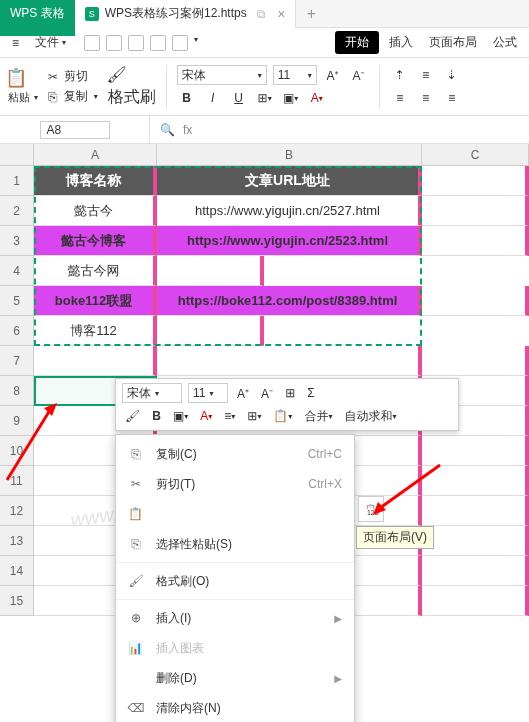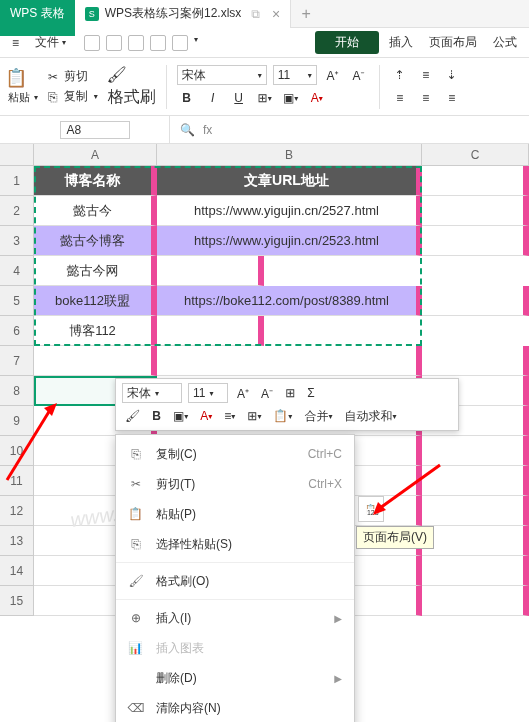--- a/index.html
+++ b/index.html
@@ -66,7 +66,7 @@
   <div class="app-badge">WPS 表格</div>
   <div class="tab">
     <span class="tab-icon">S</span>
-    <span>WPS表格练习案例12.xlsx</span>
+    <span>WPS表格练习案例12.https</span>
     <span class="tab-dup">⧉</span>
     <span class="tab-close">×</span>
   </div>

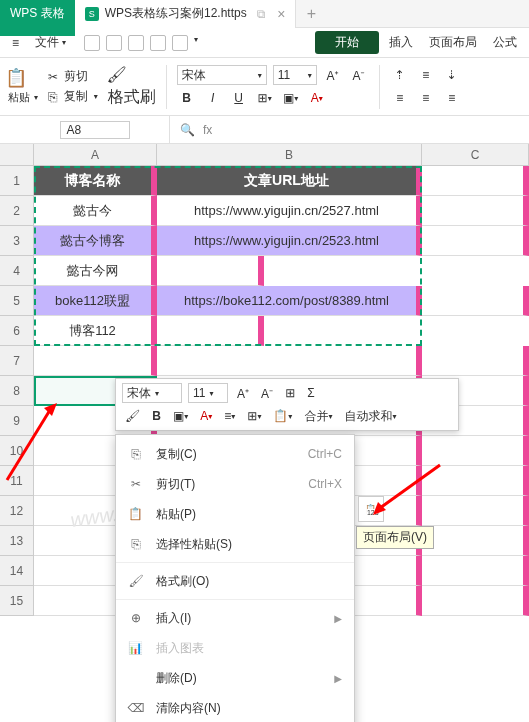--- a/index.html
+++ b/index.html
@@ -13,7 +13,7 @@
 .tab-add { width: 30px; text-align: center; color: #999; font-size: 16px; }
 .menubar { height: 30px; display: flex; align-items: center; padding: 0 6px; border-bottom: 1px solid #e0e0e0; gap: 4px; }
 .menu-btn { padding: 2px 6px; display: flex; align-items: center; gap: 3px; }
-.start-tab { background: #14532d; color: #fff; padding: 3px 20px; border-radius: 3px; }
+.start-tab { background: #000000; color: #fff; padding: 3px 10px; border-radius: 3px; }
 .caret { font-size: 8px; }
 .quickbar { display: flex; gap: 6px; margin-left: 8px; }
 .qicon { width: 16px; height: 16px; border: 1px solid #bbb; border-radius: 2px; }

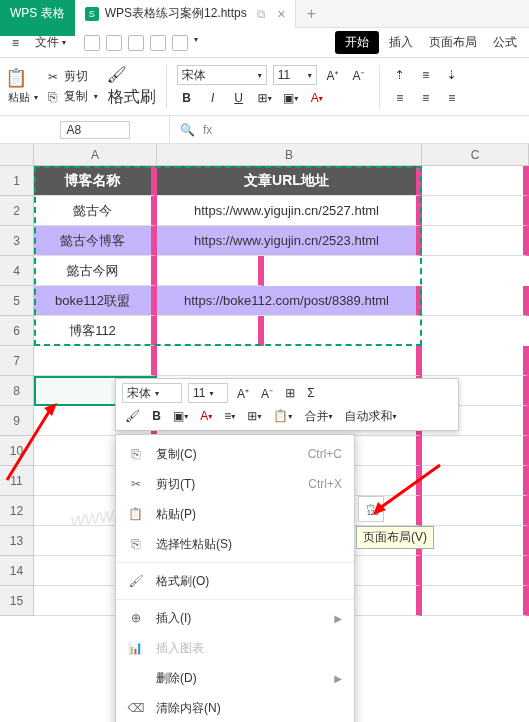--- a/index.html
+++ b/index.html
@@ -25,7 +25,7 @@
 .font-sel { border: 1px solid #ccc; padding: 1px 4px; width: 90px; height: 20px; display: flex; align-items: center; justify-content: space-between; }
 .size-sel { border: 1px solid #ccc; padding: 1px 4px; width: 44px; height: 20px; display: flex; align-items: center; justify-content: space-between; }
 .fmt-btn { width: 20px; height: 20px; display: flex; align-items: center; justify-content: center; border-radius: 2px; }
-.namebox-row { height: 28px; display: flex; align-items: center; border-bottom: 1px solid #e0e0e0; padding-left: 20px; }
+.namebox-row { height: 28px; display: flex; align-items: center; border-bottom: 1px solid #e0e0e0; }
 .namebox { width: 150px; padding: 0 8px; border-right: 1px solid #e0e0e0; height: 100%; display: flex; align-items: center; justify-content: center; position: relative; }
 .namebox-inner { width: 70px; border: 1px solid #ccc; padding: 1px 6px; text-align: left; }
 .fx-area { display: flex; align-items: center; gap: 8px; padding: 0 10px; color: #888; }

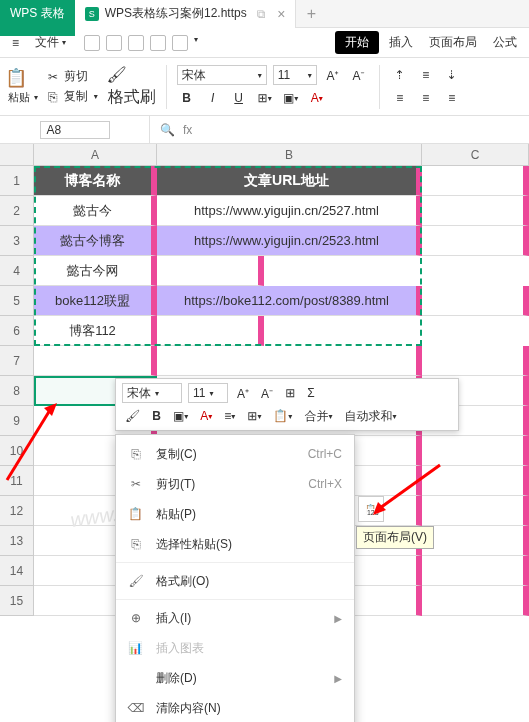--- a/index.html
+++ b/index.html
@@ -36,7 +36,7 @@
 .colh.a { width: 123px; } .colh.b { width: 265px; } .colh.c { width: 107px; }
 .row { display: flex; height: 30px; }
 .rowh { width: 34px; background: #f0f0f0; border-right: 1px solid #ccc; border-bottom: 1px solid #ccc; display: flex; align-items: center; justify-content: center; color: #666; }
-.cell { border-right: 6px solid #ec4899; border-bottom: 1px solid #ddd; display: flex; align-items: center; justify-content: center; font-size: 13px; padding: 0 4px; overflow: hidden; white-space: nowrap; }
+.cell { border-right: 4px solid #ec4899; border-bottom: 1px solid #ddd; display: flex; align-items: center; justify-content: center; font-size: 13px; padding: 0 4px; overflow: hidden; white-space: nowrap; }
 .cell.a { width: 123px; } .cell.b { width: 265px; } .cell.c { width: 107px; }
 .hdr-cell { background: #595959; color: #fff; font-weight: bold; font-size: 14px; }
 .alt { background: #c4b5fd; }

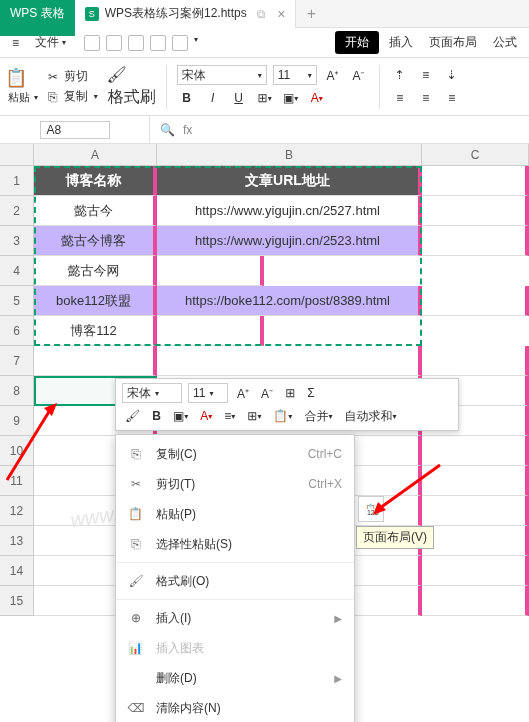--- a/index.html
+++ b/index.html
@@ -39,7 +39,7 @@
 .cell { border-right: 4px solid #ec4899; border-bottom: 1px solid #ddd; display: flex; align-items: center; justify-content: center; font-size: 13px; padding: 0 4px; overflow: hidden; white-space: nowrap; }
 .cell.a { width: 123px; } .cell.b { width: 265px; } .cell.c { width: 107px; }
 .hdr-cell { background: #595959; color: #fff; font-weight: bold; font-size: 14px; }
-.alt { background: #c4b5fd; }
+.alt { background: #d946ef; font-weight: bold; }
 .marquee { position: absolute; border: 2px dashed #0aa06e; pointer-events: none; }
 .selection { position: absolute; border: 2px solid #0aa06e; background: rgba(10,160,110,0.05); pointer-events: none; }
 .mini-toolbar { position: absolute; background: #fff; border: 1px solid #ccc; box-shadow: 0 2px 6px rgba(0,0,0,0.2); padding: 4px 6px; display: flex; flex-direction: column; gap: 3px; }

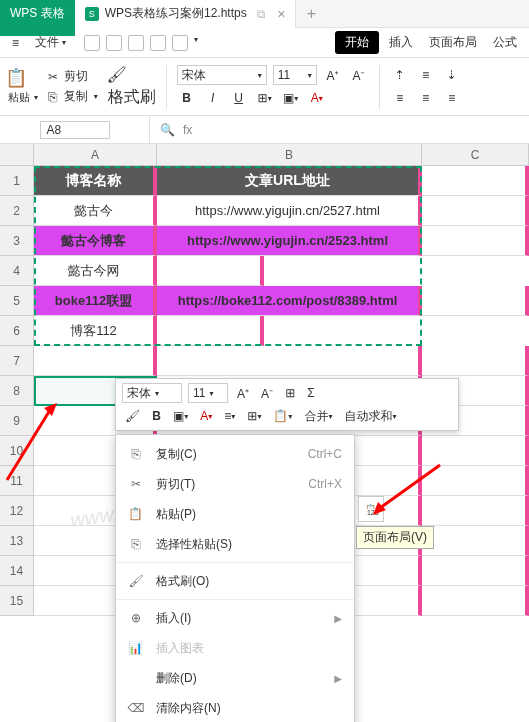--- a/index.html
+++ b/index.html
@@ -315,7 +315,6 @@
     </div>
   <div class="ctx-item">
       <span class="ctx-ico">📋</span>
-      <span class="ctx-label">粘贴(P)</span>
     </div>
   <div class="ctx-item">
       <span class="ctx-ico">⎘</span>

